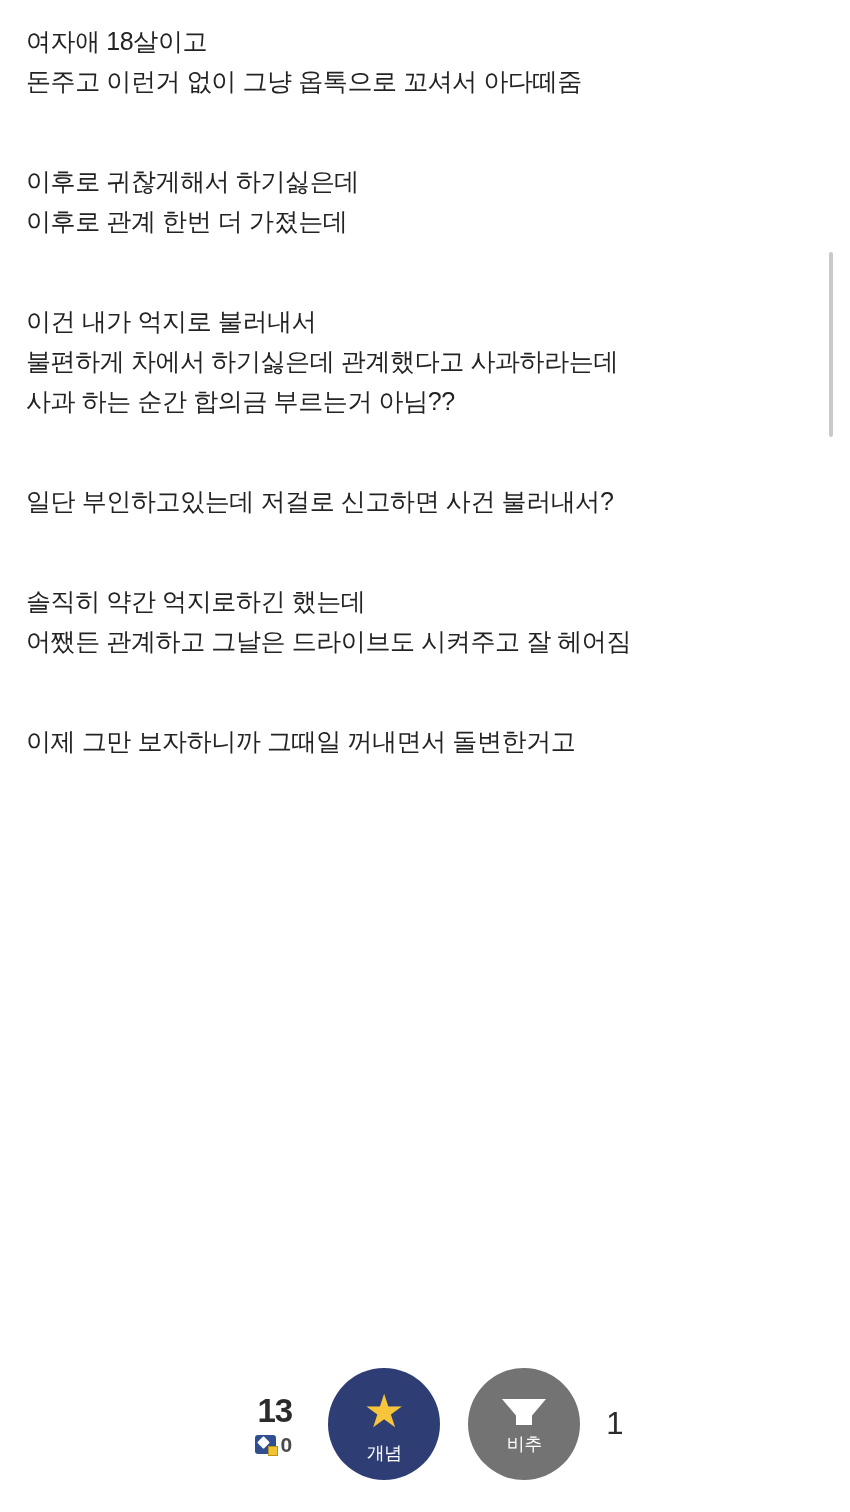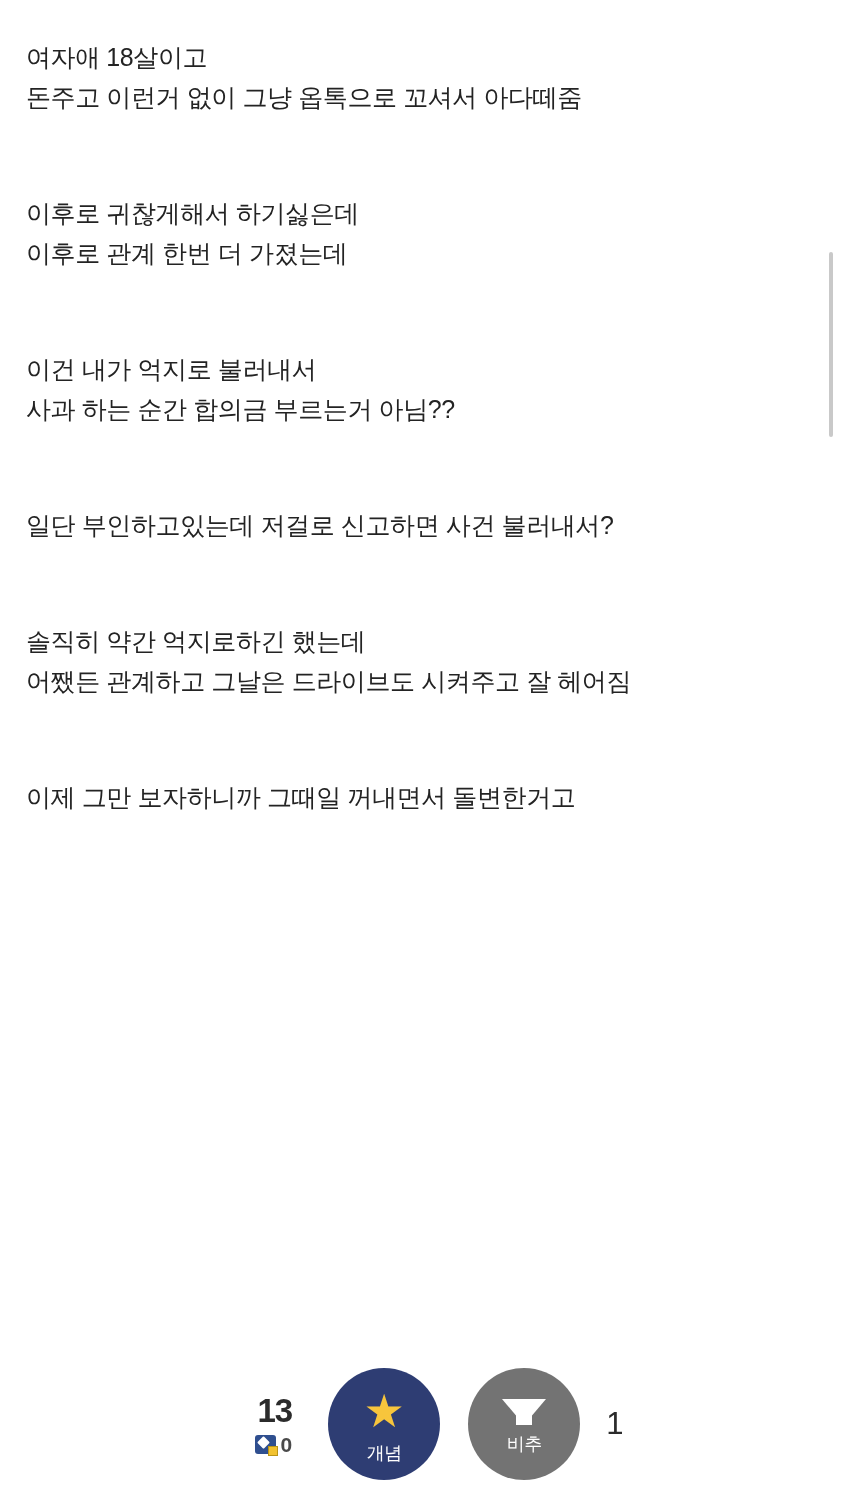--- a/index.html
+++ b/index.html
@@ -22,7 +22,7 @@
   }
 
   .para {
-    margin: 16px 0 30px 0;
+    margin: 0 0 30px 0;
   }
 
   .line {

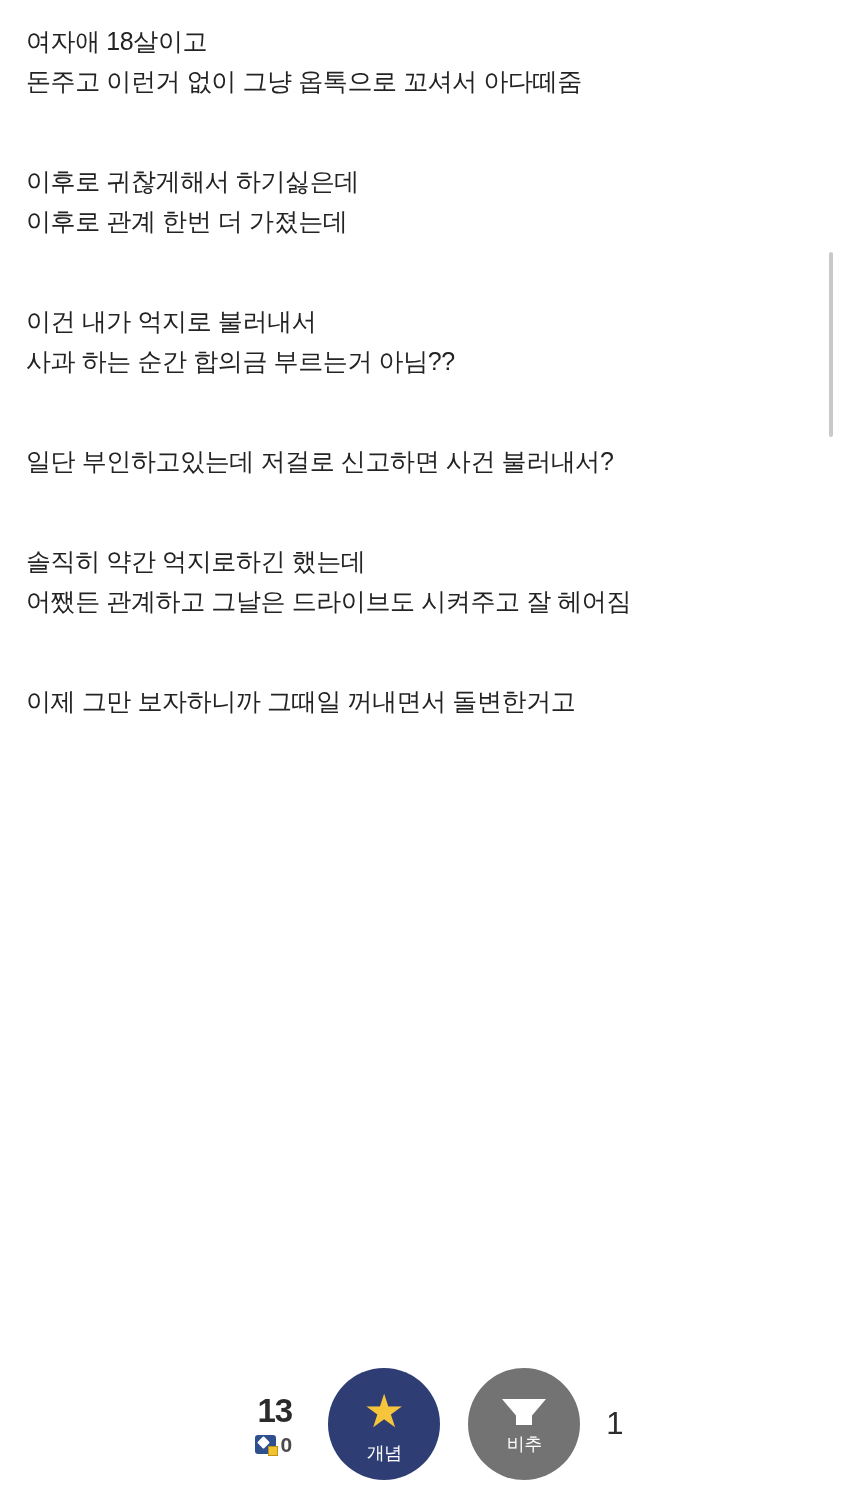--- a/index.html
+++ b/index.html
@@ -206,6 +206,7 @@
 
   <div class="para">
     <p class="line">이건 내가 억지로 불러내서</p>
+    <p class="line">불편하게 차에서 하기싫은데 관계했다고 사과하라는데</p>
     <p class="line">사과 하는 순간 합의금 부르는거 아님??</p>
   </div>
 

